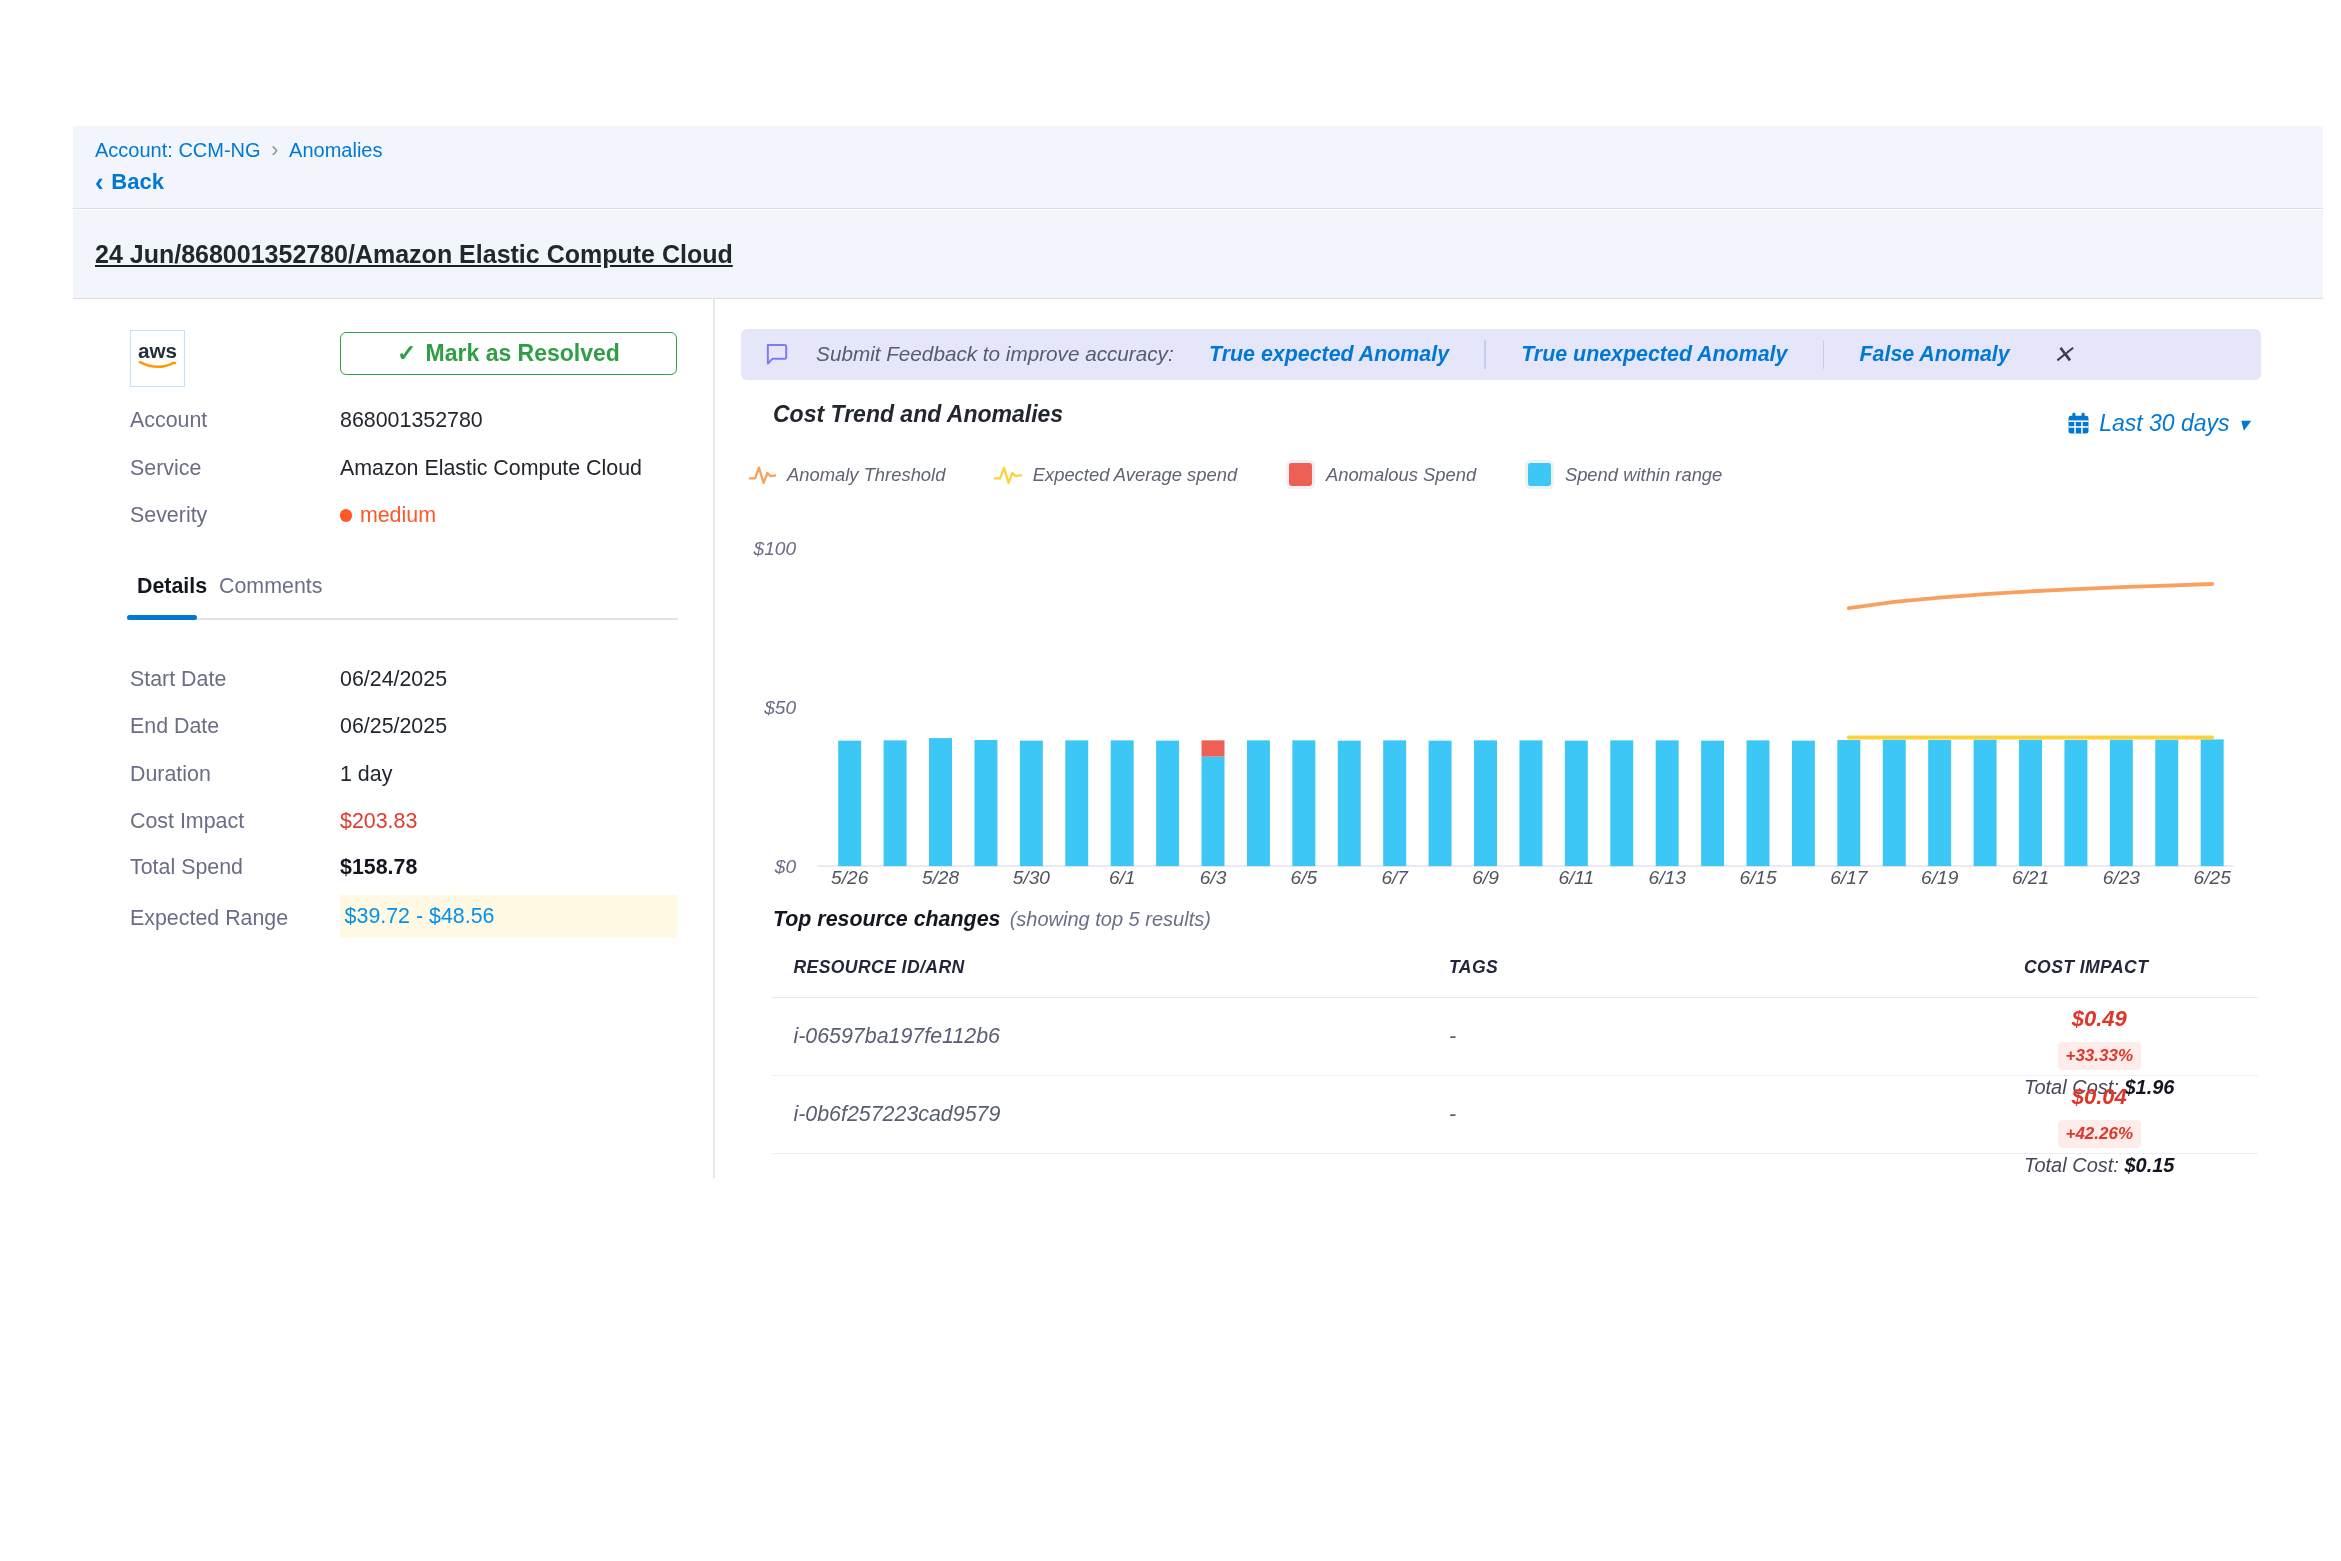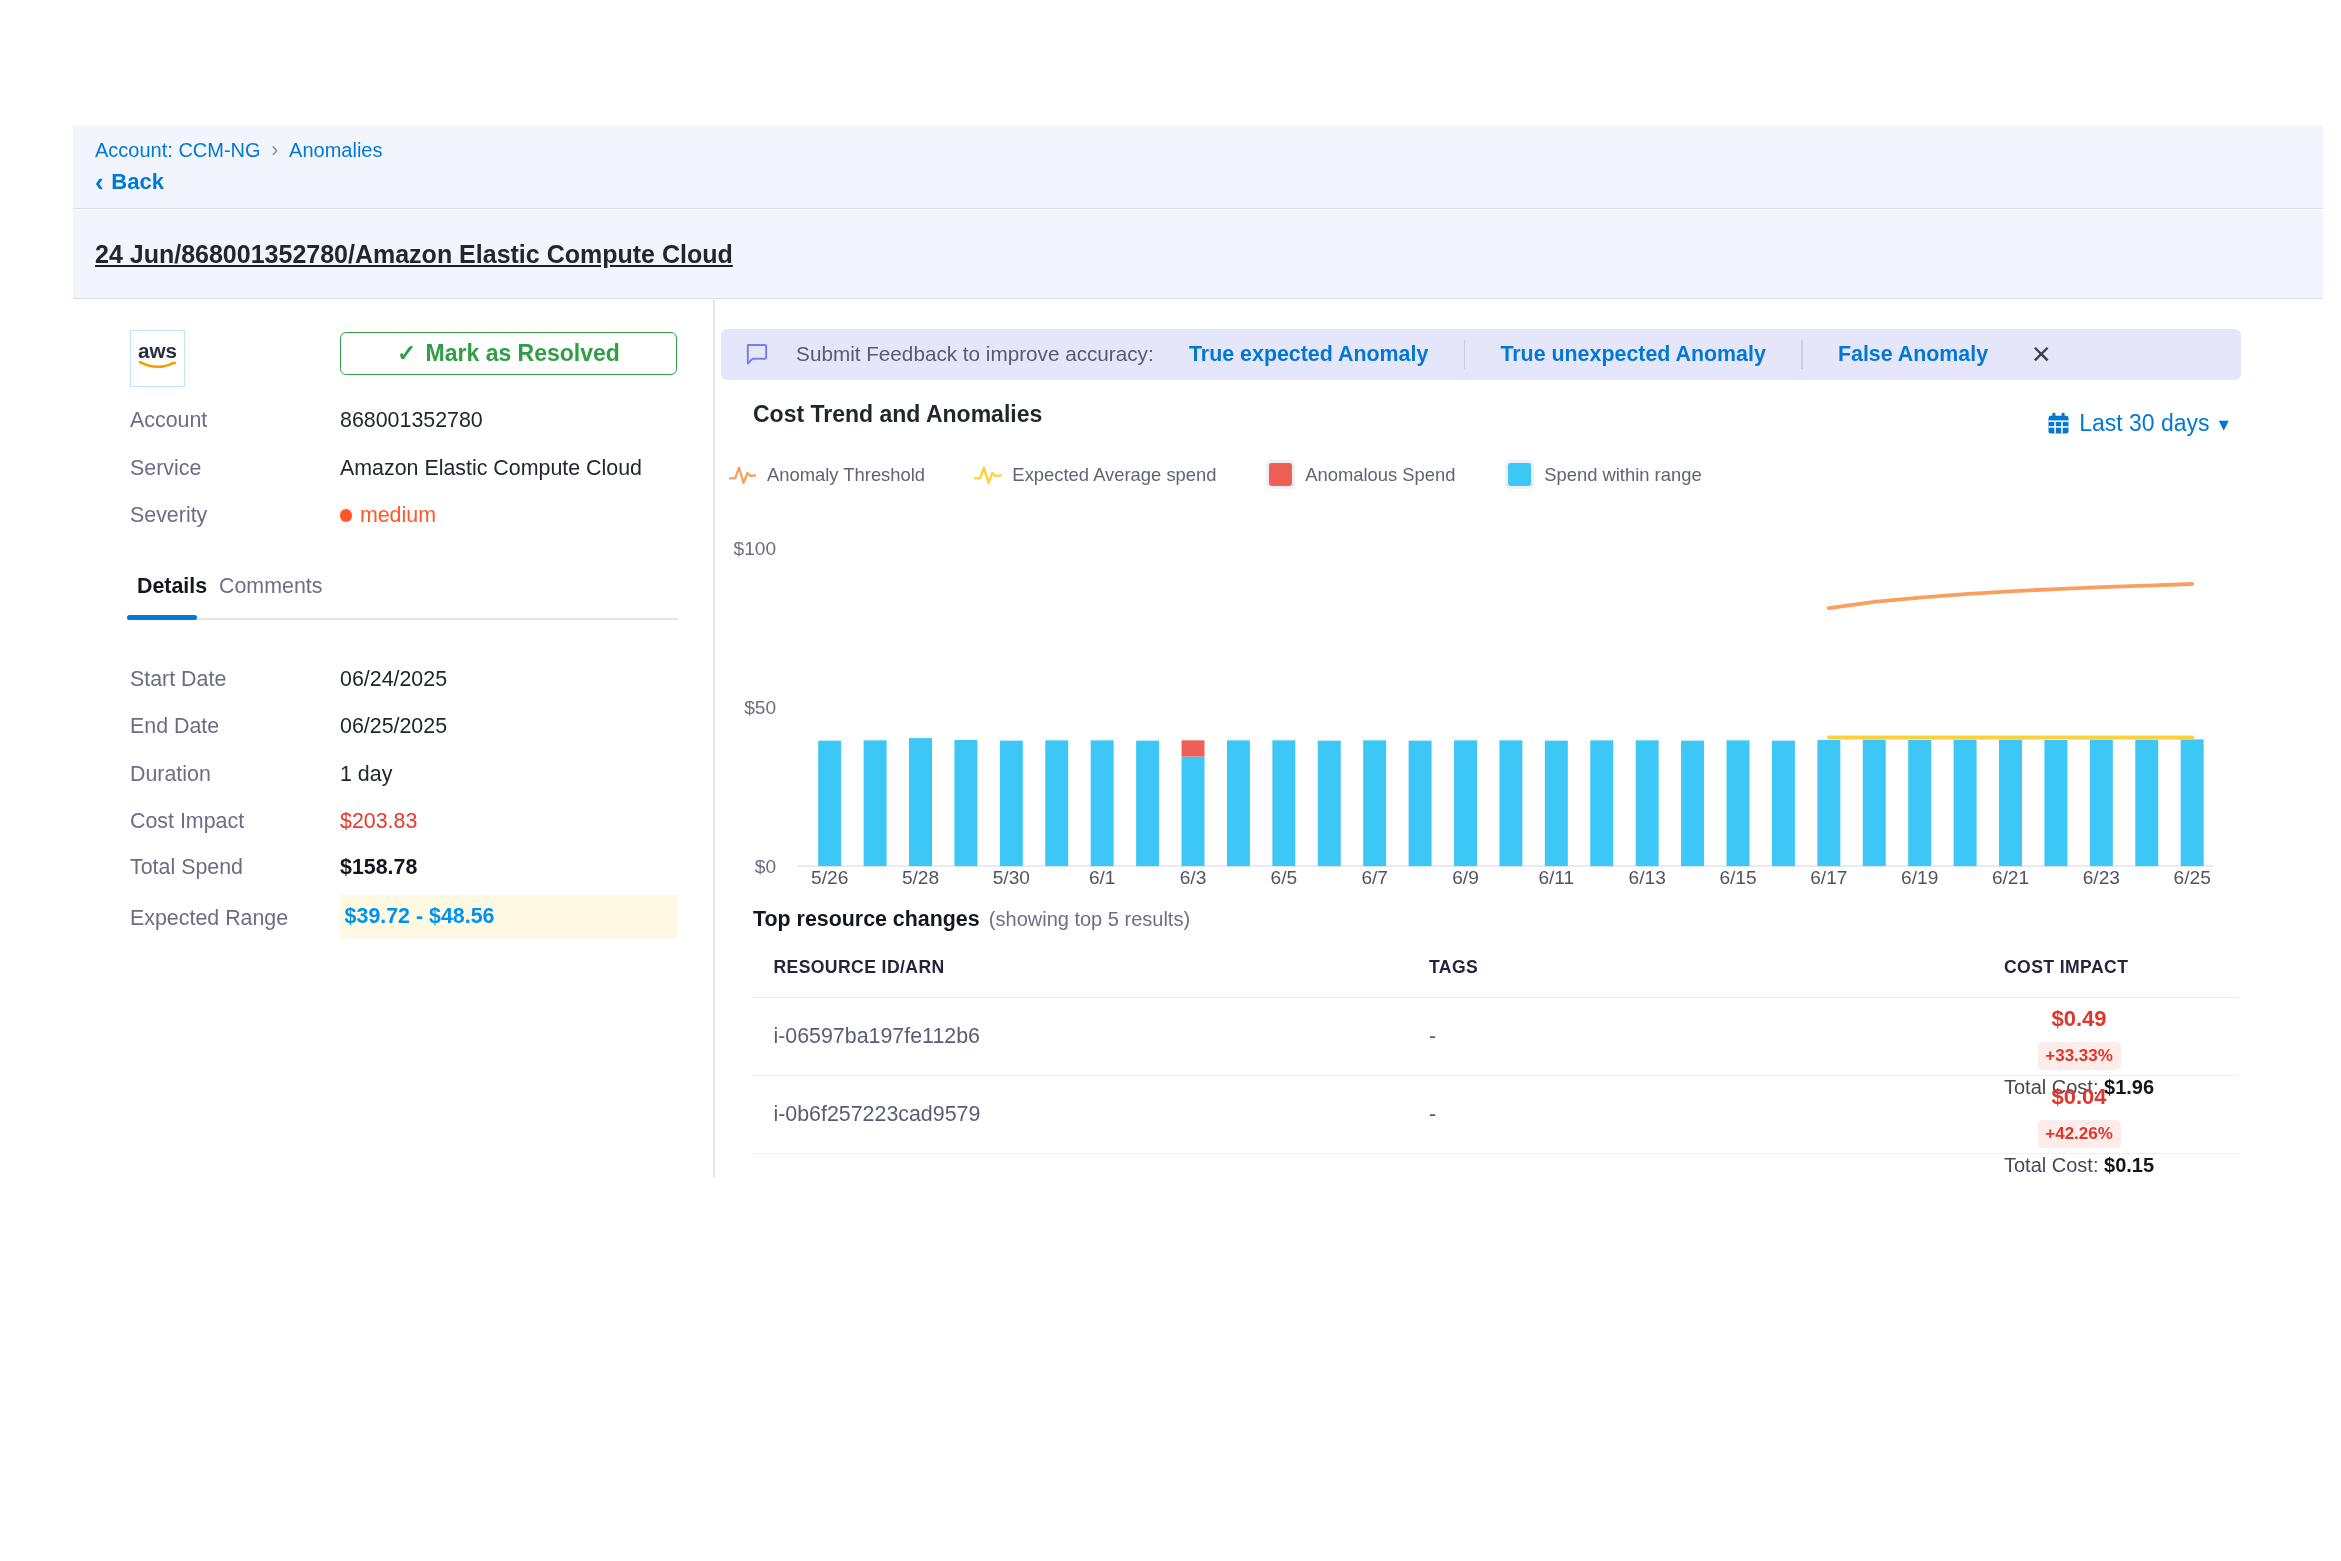--- a/index.html
+++ b/index.html
@@ -33,7 +33,7 @@
   .red-val{color:#e23a2e;}
   .bold-val{font-weight:bold;color:#14161f;}
   
-  .right-panel{position:absolute;left:721px;top:321px;width:1520px;height:1087px;}
+  .right-panel{position:absolute;left:741px;top:321px;width:1520px;height:1087px;font-style:italic;}
   .feedback{position:absolute;left:0;top:7.7px;width:1520px;height:51px;background:#e6e6fb;border-radius:6.1px;display:flex;align-items:center;padding:0 23px;box-sizing:border-box;gap:27.6px;}
   .fb-prompt{font-size:20.7px;color:#575b6b;}
   .fb-btn{font-size:21.4px;font-weight:bold;color:#0278d5;cursor:pointer;padding:0 7.7px;}

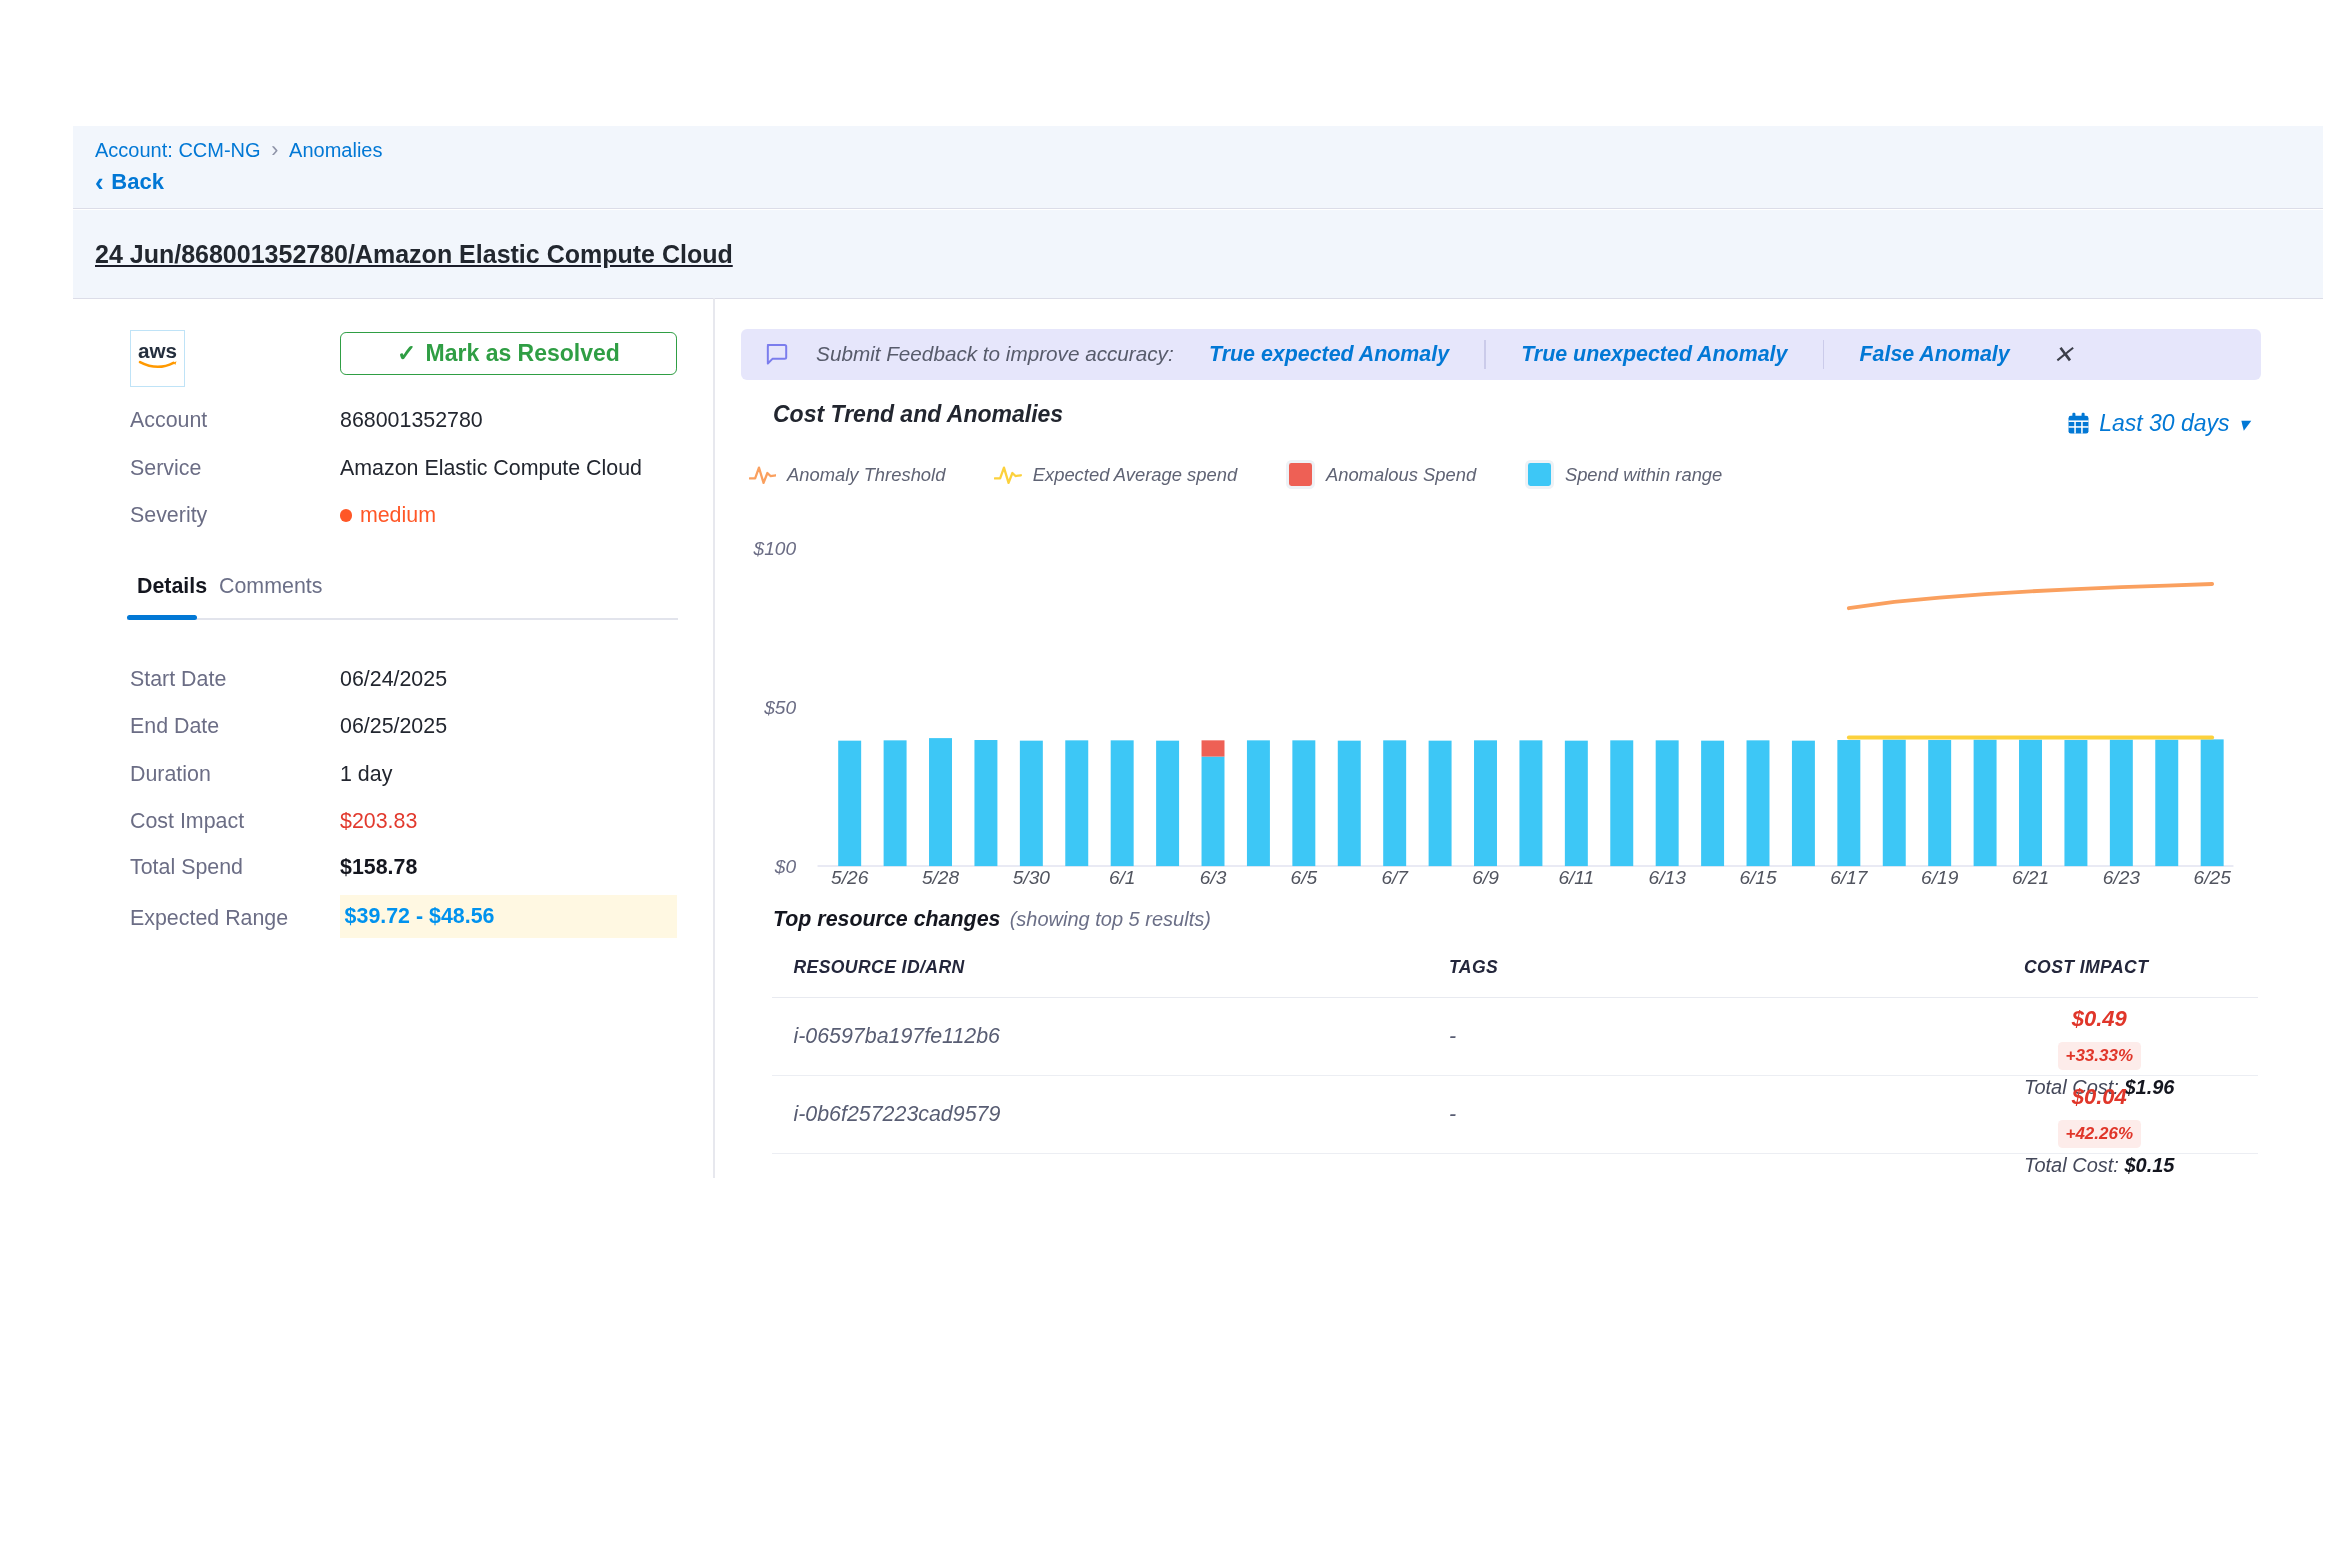--- a/index.html
+++ b/index.html
@@ -29,7 +29,7 @@
   .tab-line{position:absolute;left:54px;top:320px;width:551px;height:1.5px;background:#e2e4ec;}
   .tab-underline{position:absolute;left:54px;top:317px;width:70px;height:5.4px;border-radius:3.1px;background:#0278d5;}
   .exp-box{position:absolute;left:267px;top:597px;width:337px;height:43px;background:#fff8e2;display:flex;align-items:center;}
-  .exp-val{font-size:21.4px;color:#0092ee;padding-left:4.6px;font-weight:bold;}
+  .exp-val{font-size:21.4px;color:#0092ee;padding-left:4.6px;}
   .red-val{color:#e23a2e;}
   .bold-val{font-weight:bold;color:#14161f;}
   

